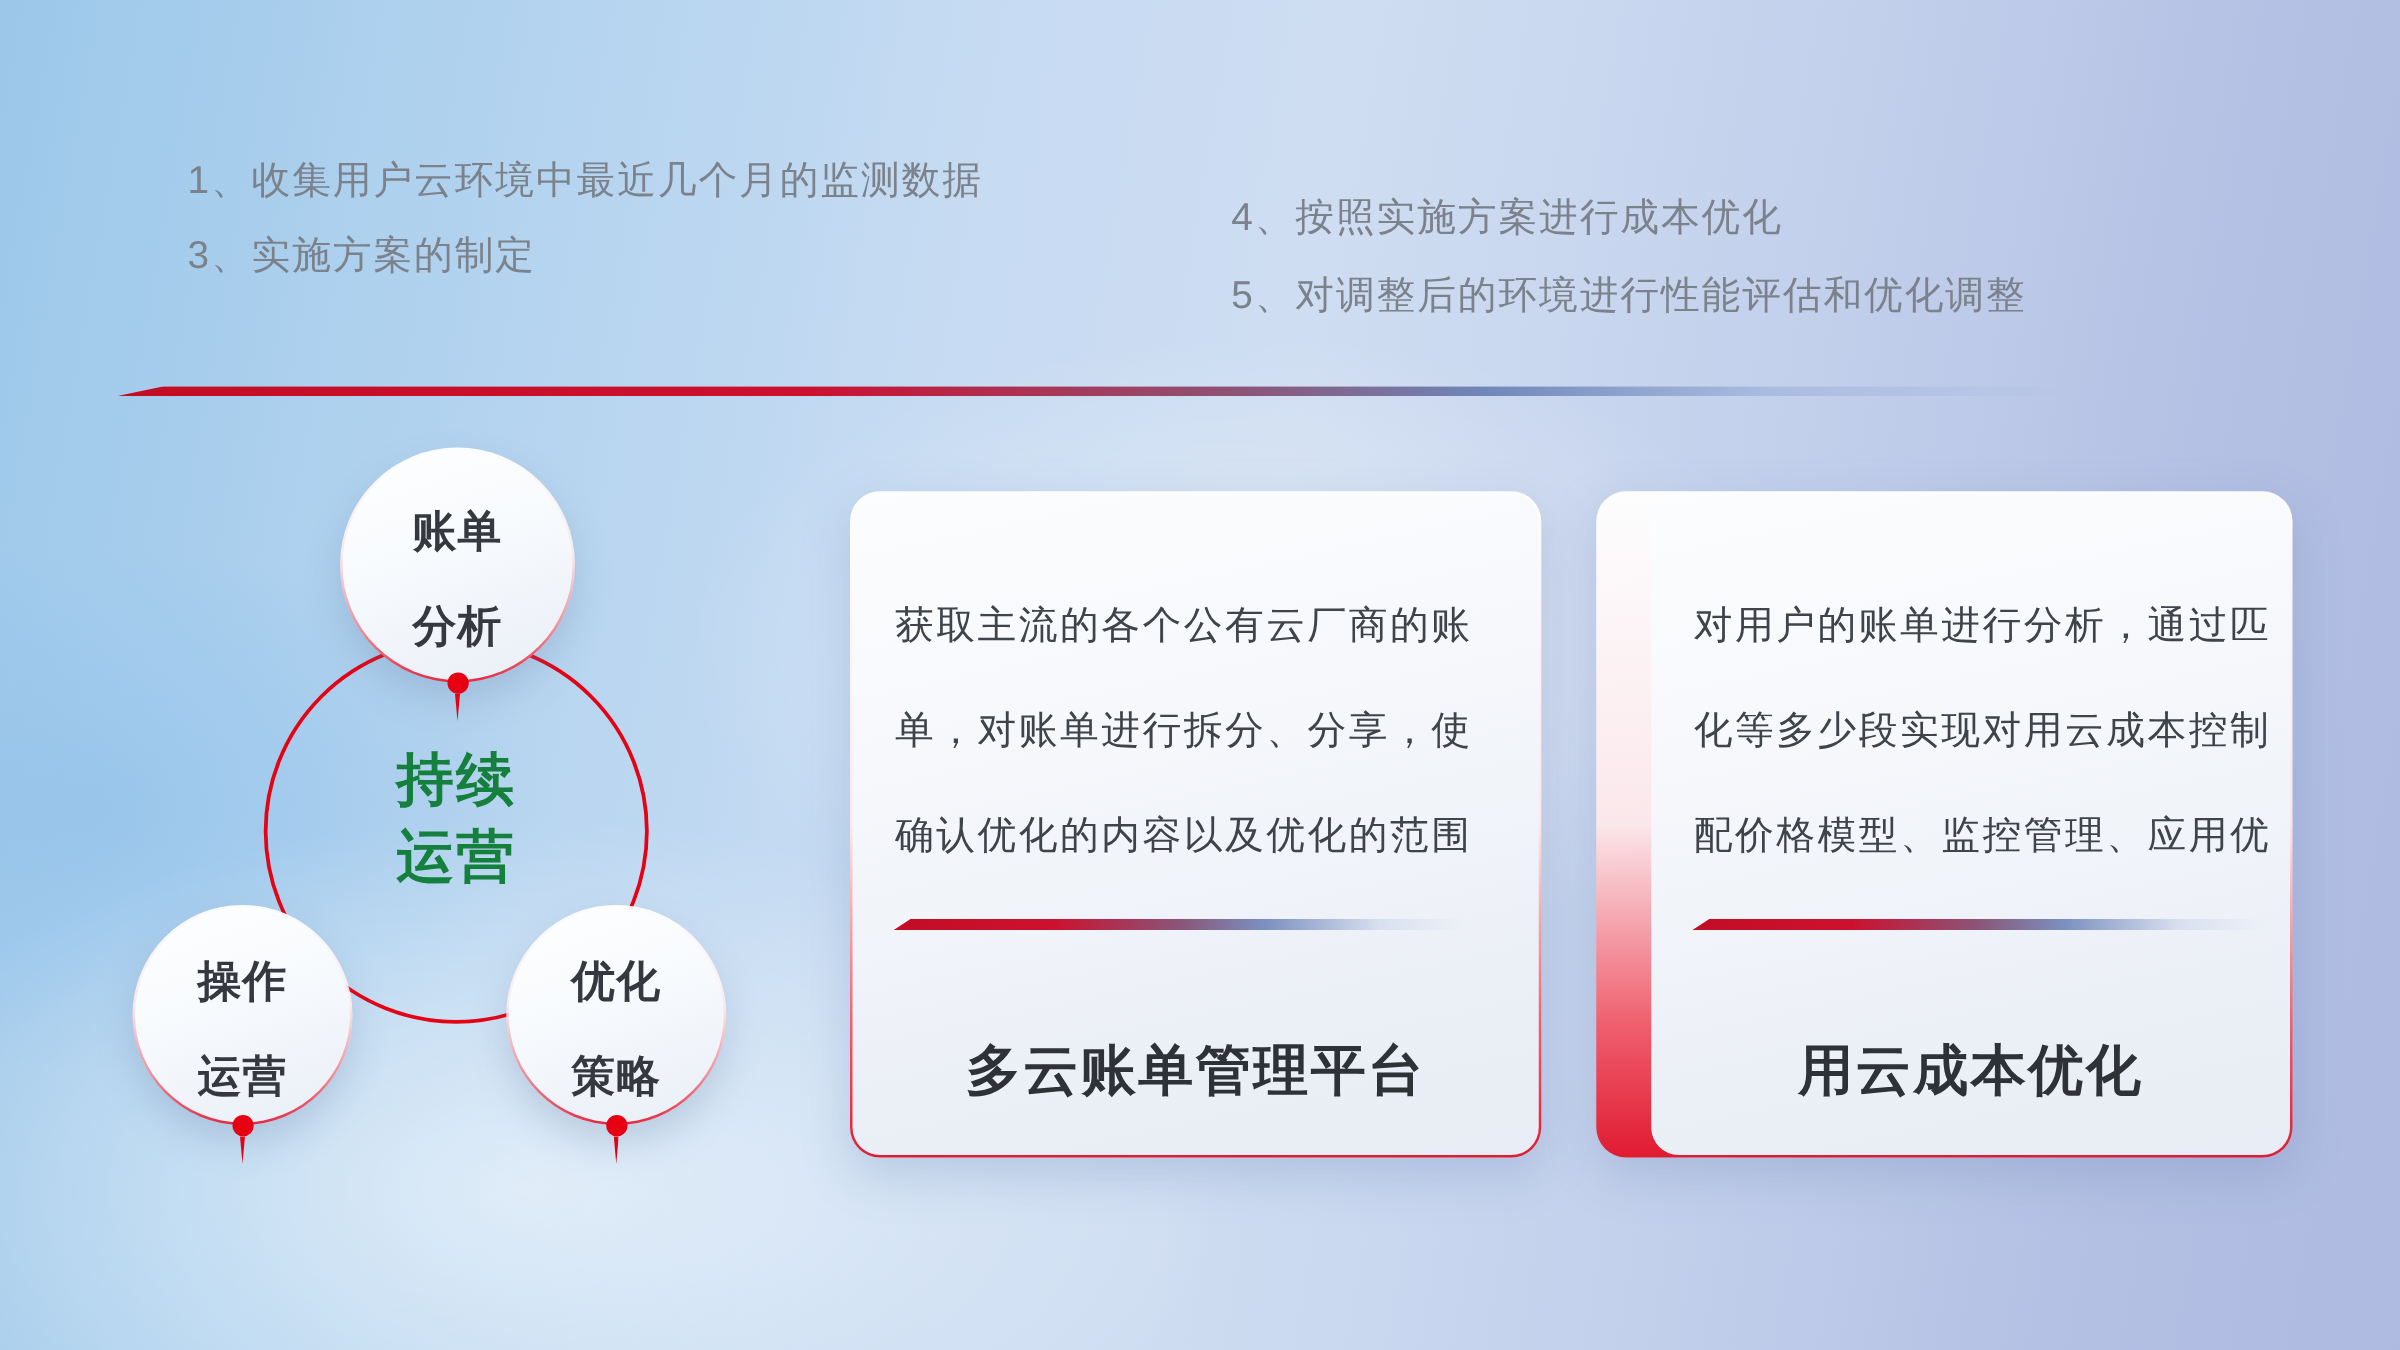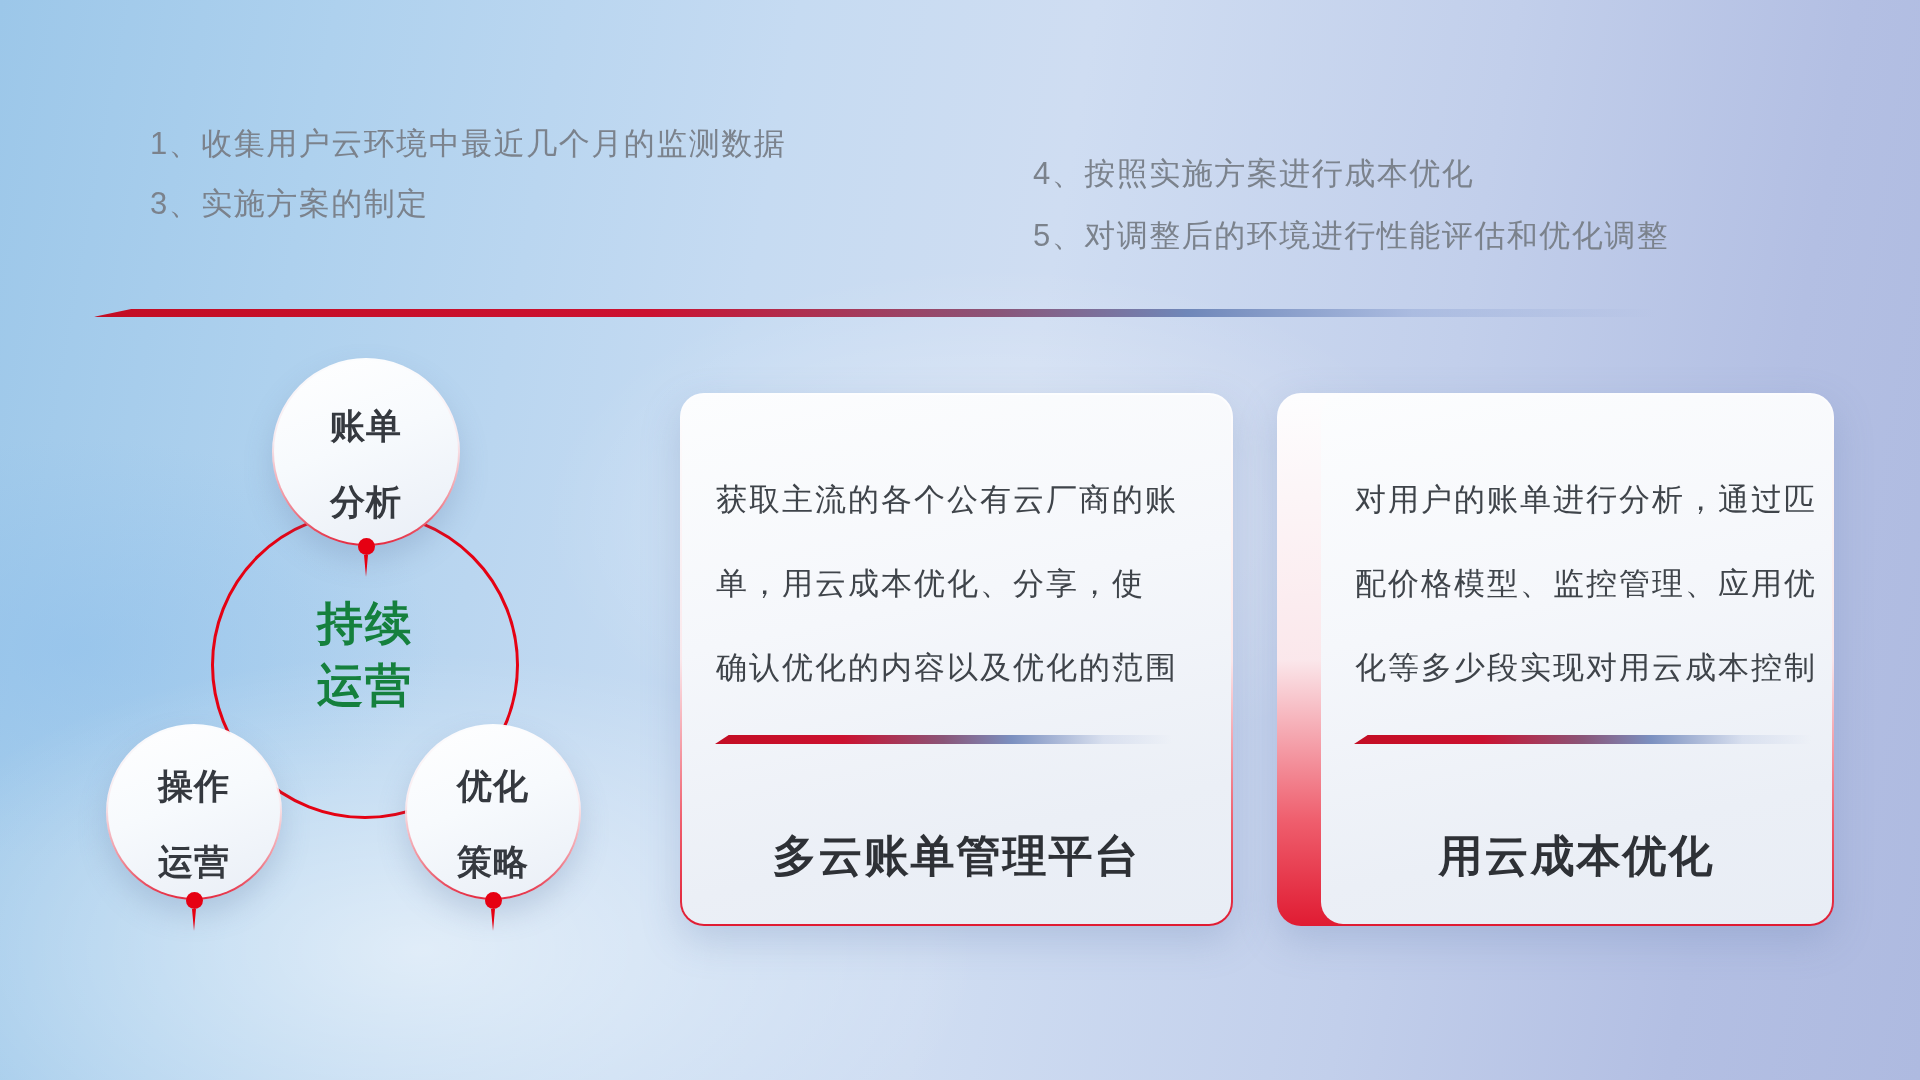--- a/index.html
+++ b/index.html
@@ -24,7 +24,7 @@
   #steps-left{ left:150px; top:114px; }
   #steps-left li{ line-height:60px; }
   #steps-right{ left:985px; top:143px; }
-  #steps-right li{ line-height:62px;margin-left:48px; }
+  #steps-right li{ line-height:62px; }
 
   
   #main-divider{

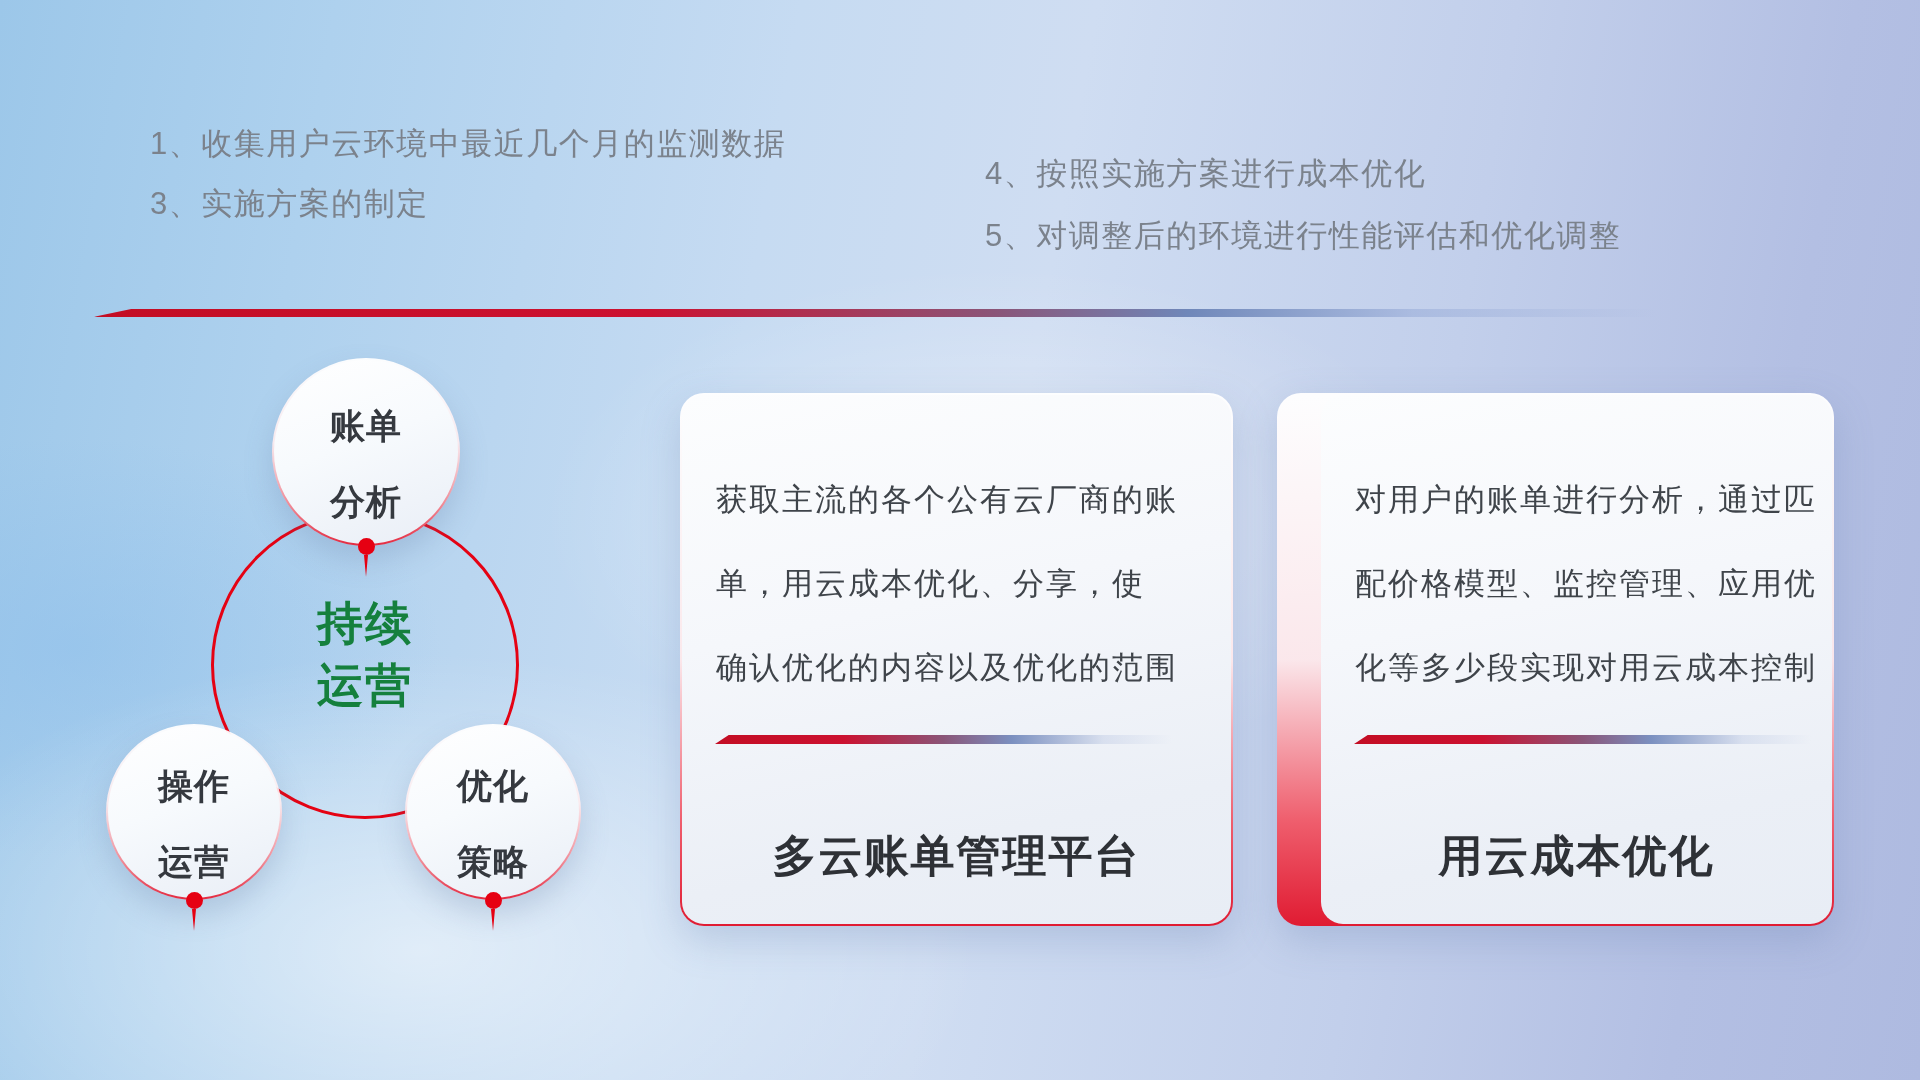--- a/index.html
+++ b/index.html
@@ -163,7 +163,7 @@
   <div class="card-inner">
     <div class="card-body">
       <div>获取主流的各个公有云厂商的账</div>
-      <div>单，用云成本优化、分享，使</div>
+      <div>单，对账单进行拆分、分享，使</div>
       <div>确认优化的内容以及优化的范围</div>
     </div>
     <div class="card-divider"></div>

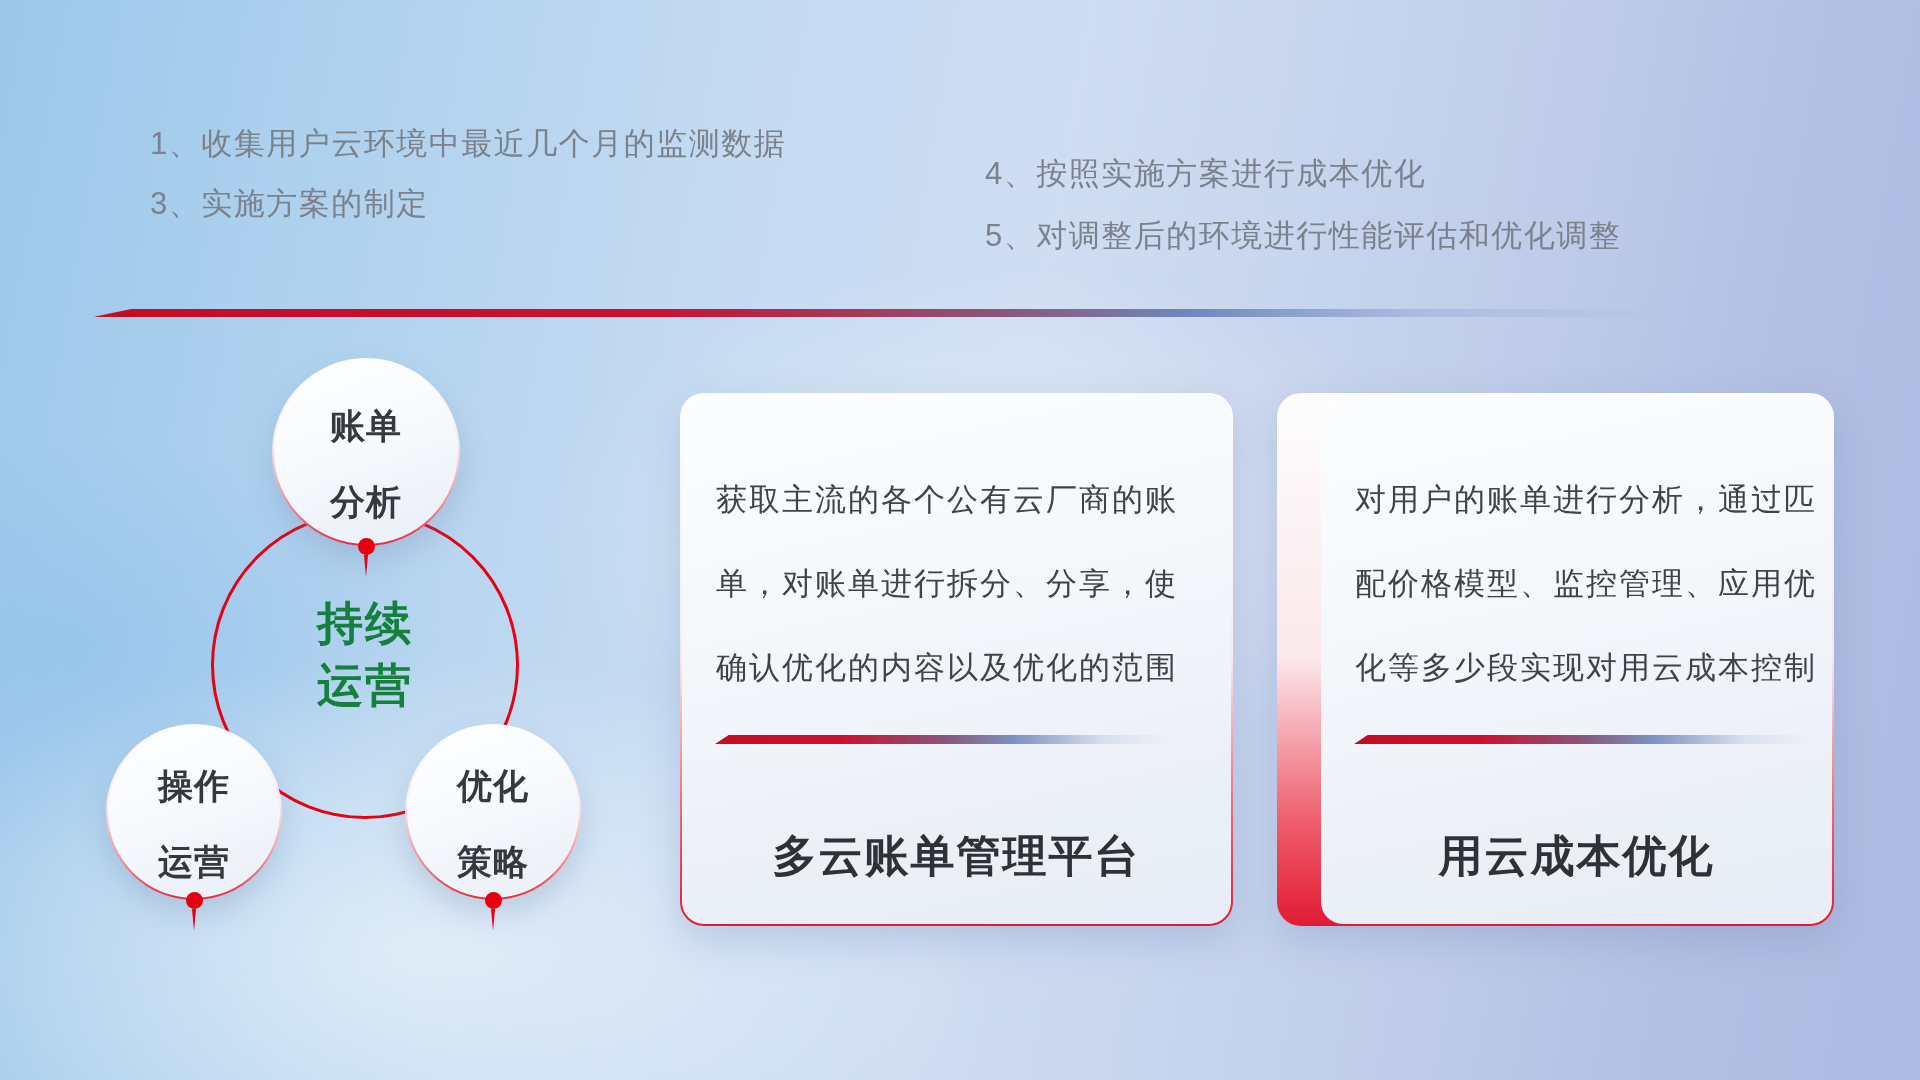--- a/index.html
+++ b/index.html
@@ -175,8 +175,8 @@
   <div class="card-inner">
     <div class="card-body">
       <div>对用户的账单进行分析，通过匹</div>
+      <div>化等多少段实现对用云成本控制</div>
       <div>配价格模型、监控管理、应用优</div>
-      <div>化等多少段实现对用云成本控制</div>
     </div>
     <div class="card-divider"></div>
     <div class="card-title">用云成本优化</div>

